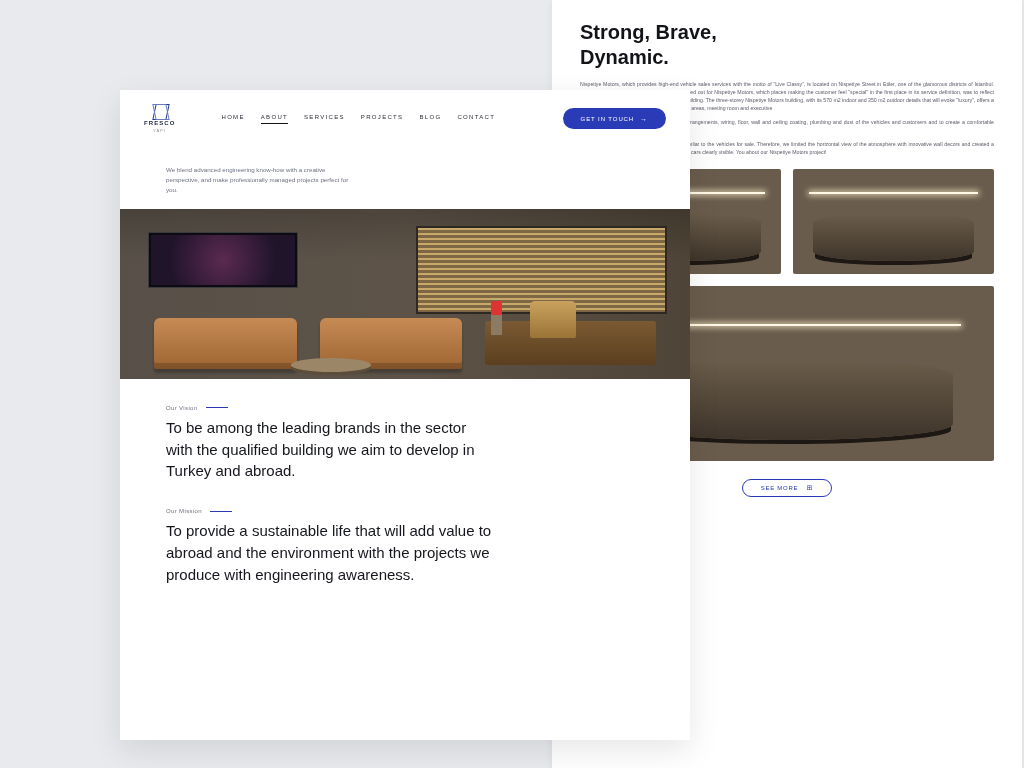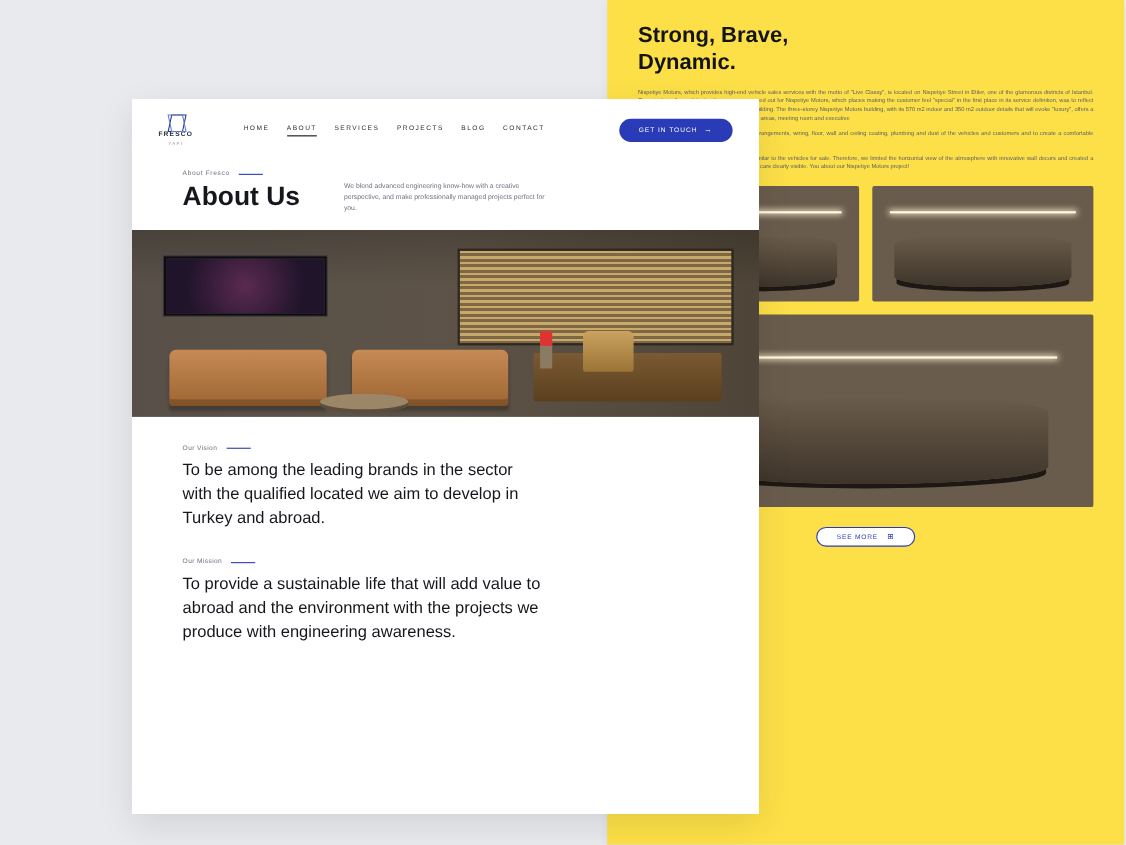--- a/index.html
+++ b/index.html
@@ -15,7 +15,7 @@
     position:absolute;
     left:552px; top:0;
     width:470px; height:768px;
-    background:#fde047;
+    background:#ffffff;
     padding:20px 28px 0 28px;
     box-shadow:0 2px 8px rgba(0,0,0,.06);
   }

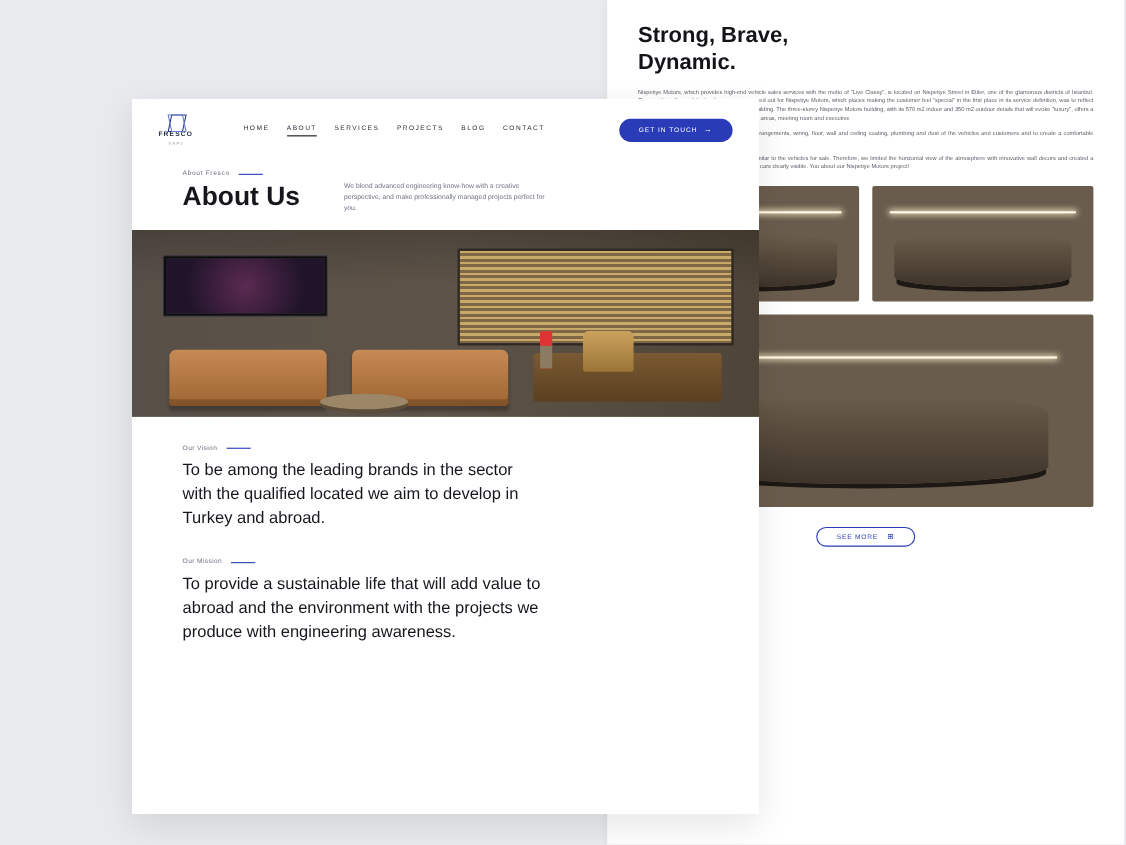--- a/index.html
+++ b/index.html
@@ -225,13 +225,6 @@
   </header>
 
   <div class="l-hero-head">
-    <div>
-      <div class="l-eyebrow">
-        <span>About Fresco</span>
-        <span class="dash"></span>
-      </div>
-      <h1 class="l-title">About Us</h1>
-    </div>
     <p class="l-blurb">We blend advanced engineering know-how with a creative perspective, and make professionally managed projects perfect for you.</p>
   </div>
 

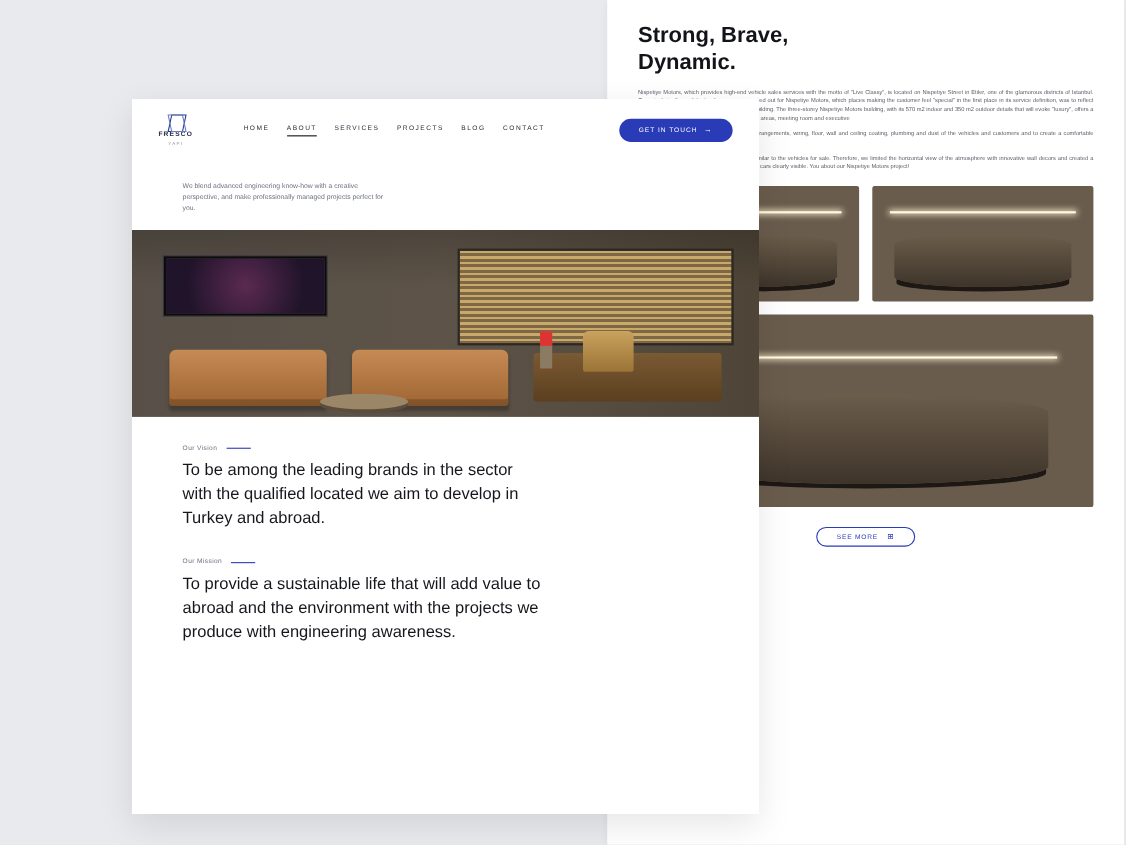--- a/index.html
+++ b/index.html
@@ -247,7 +247,7 @@
         <span>Our Vision</span>
         <span class="dash"></span>
       </div>
-      <p class="vm-text">To be among the leading brands in the sector with the qualified located we aim to develop in Turkey and abroad.</p>
+      <p class="vm-text">To be among the leading brands in the sector with the qualified building we aim to develop in Turkey and abroad.</p>
     </div>
     <div class="vm-block">
       <div class="vm-label">

